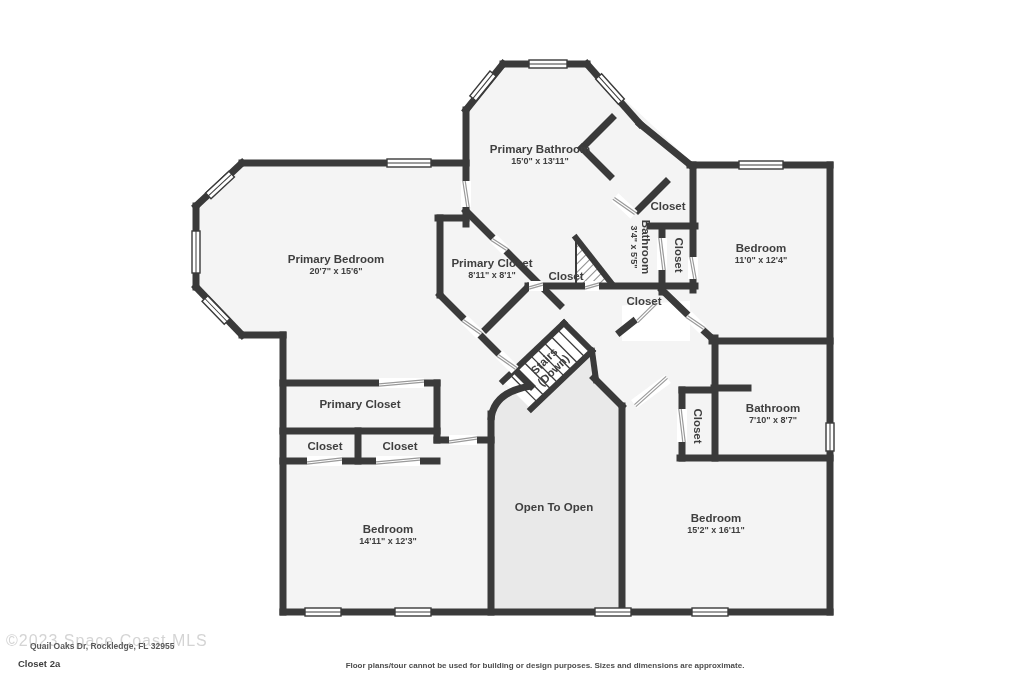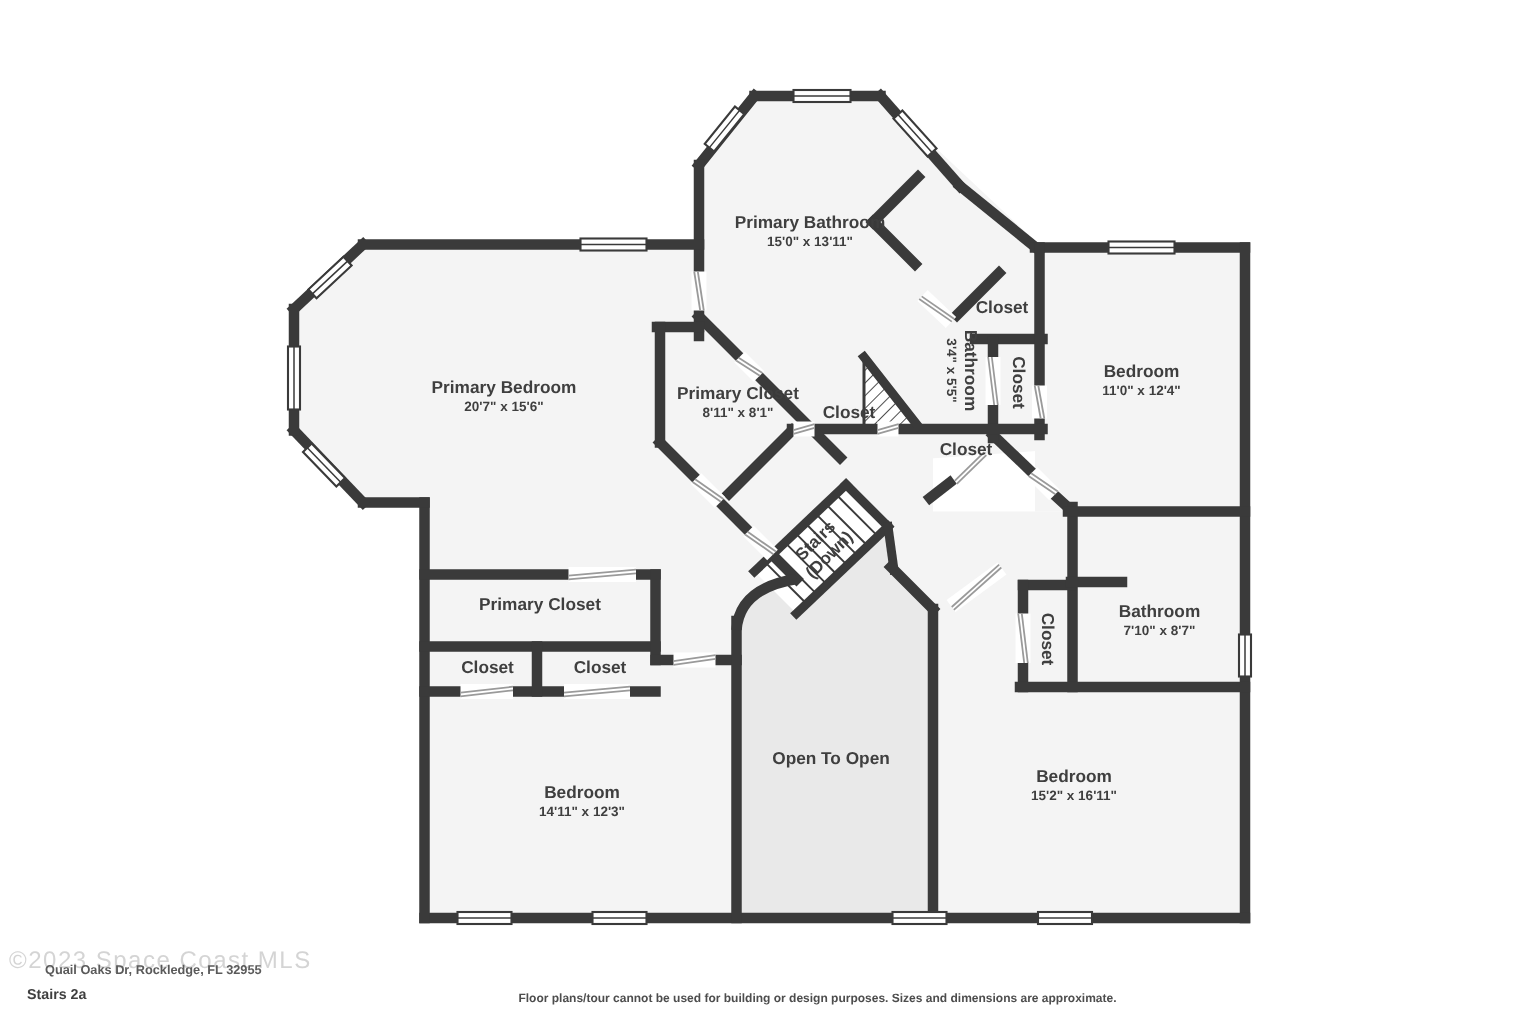--- a/index.html
+++ b/index.html
@@ -274,7 +274,7 @@
 
   <div id="watermark">©2023 Space Coast MLS</div>
   <div id="address">Quail Oaks Dr, Rockledge, FL 32955</div>
-  <div id="floor-label">Stairs 2a</div>
+  <div id="floor-label">Closet 2a</div>
   <div id="disclaimer">Floor plans/tour cannot be used for building or design purposes. Sizes and dimensions are approximate.</div>
 </div>
 

